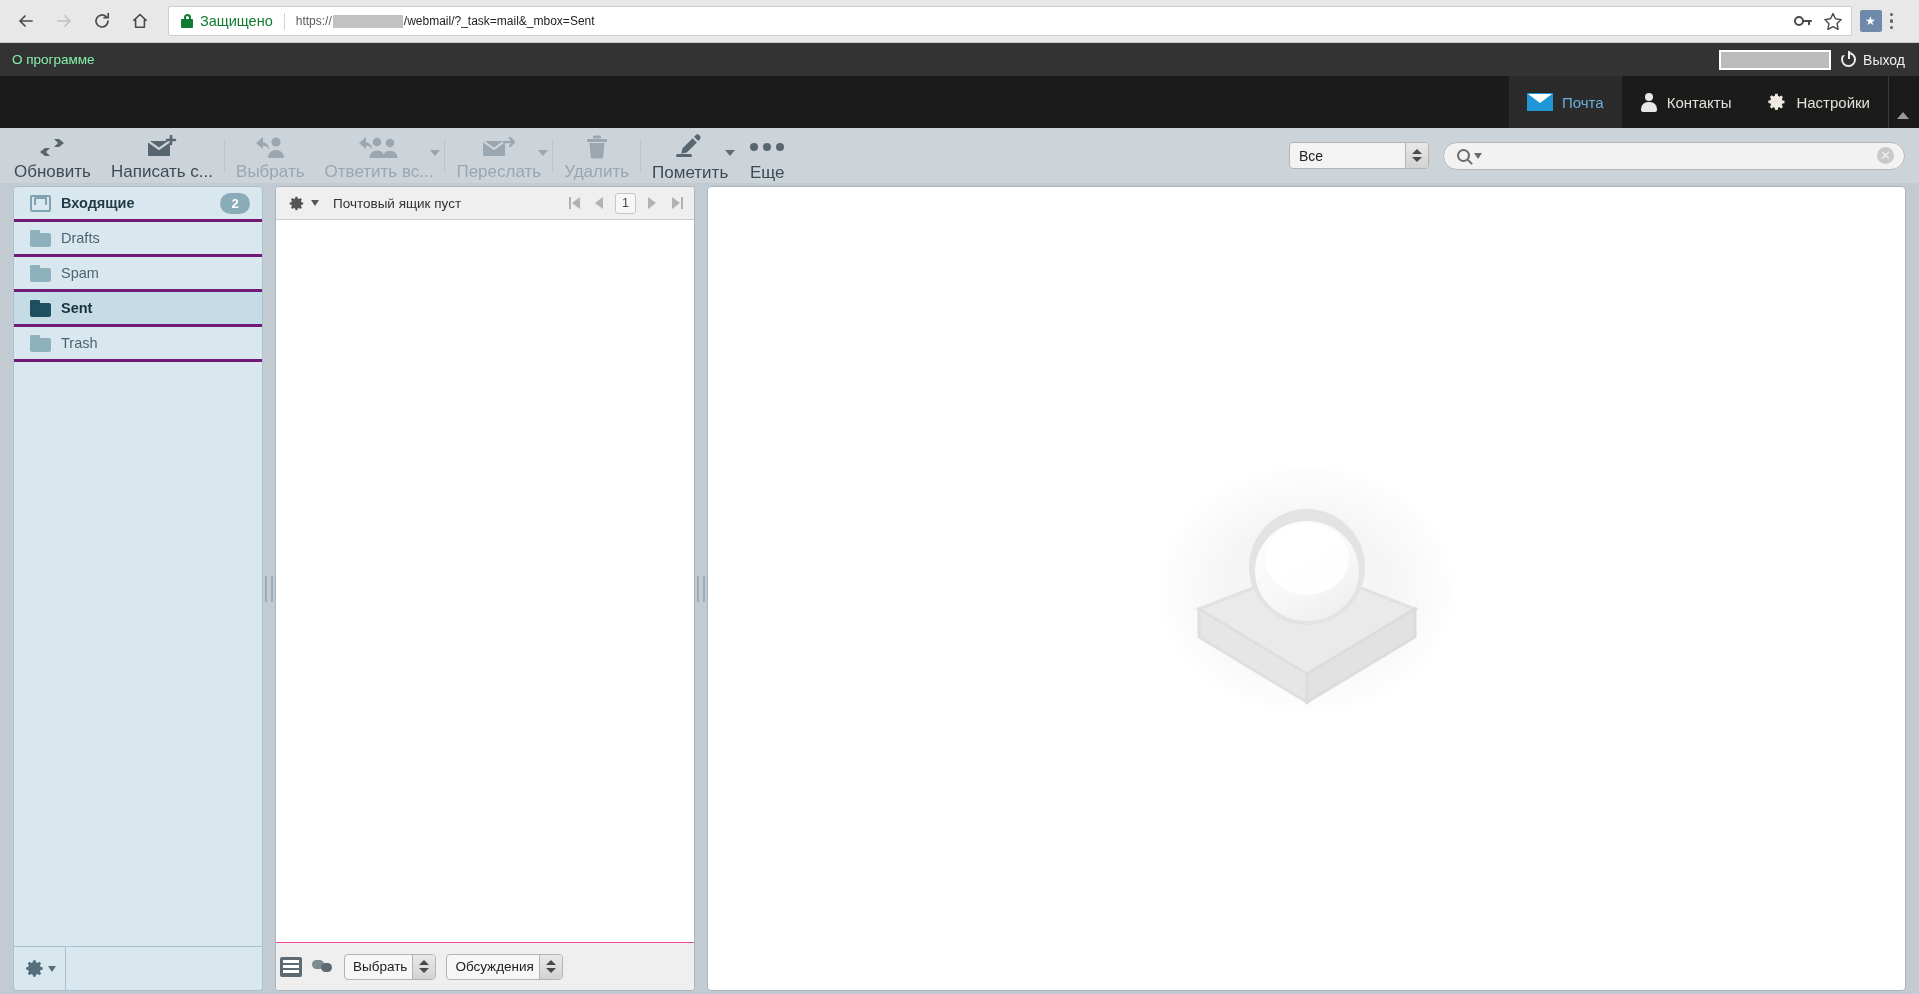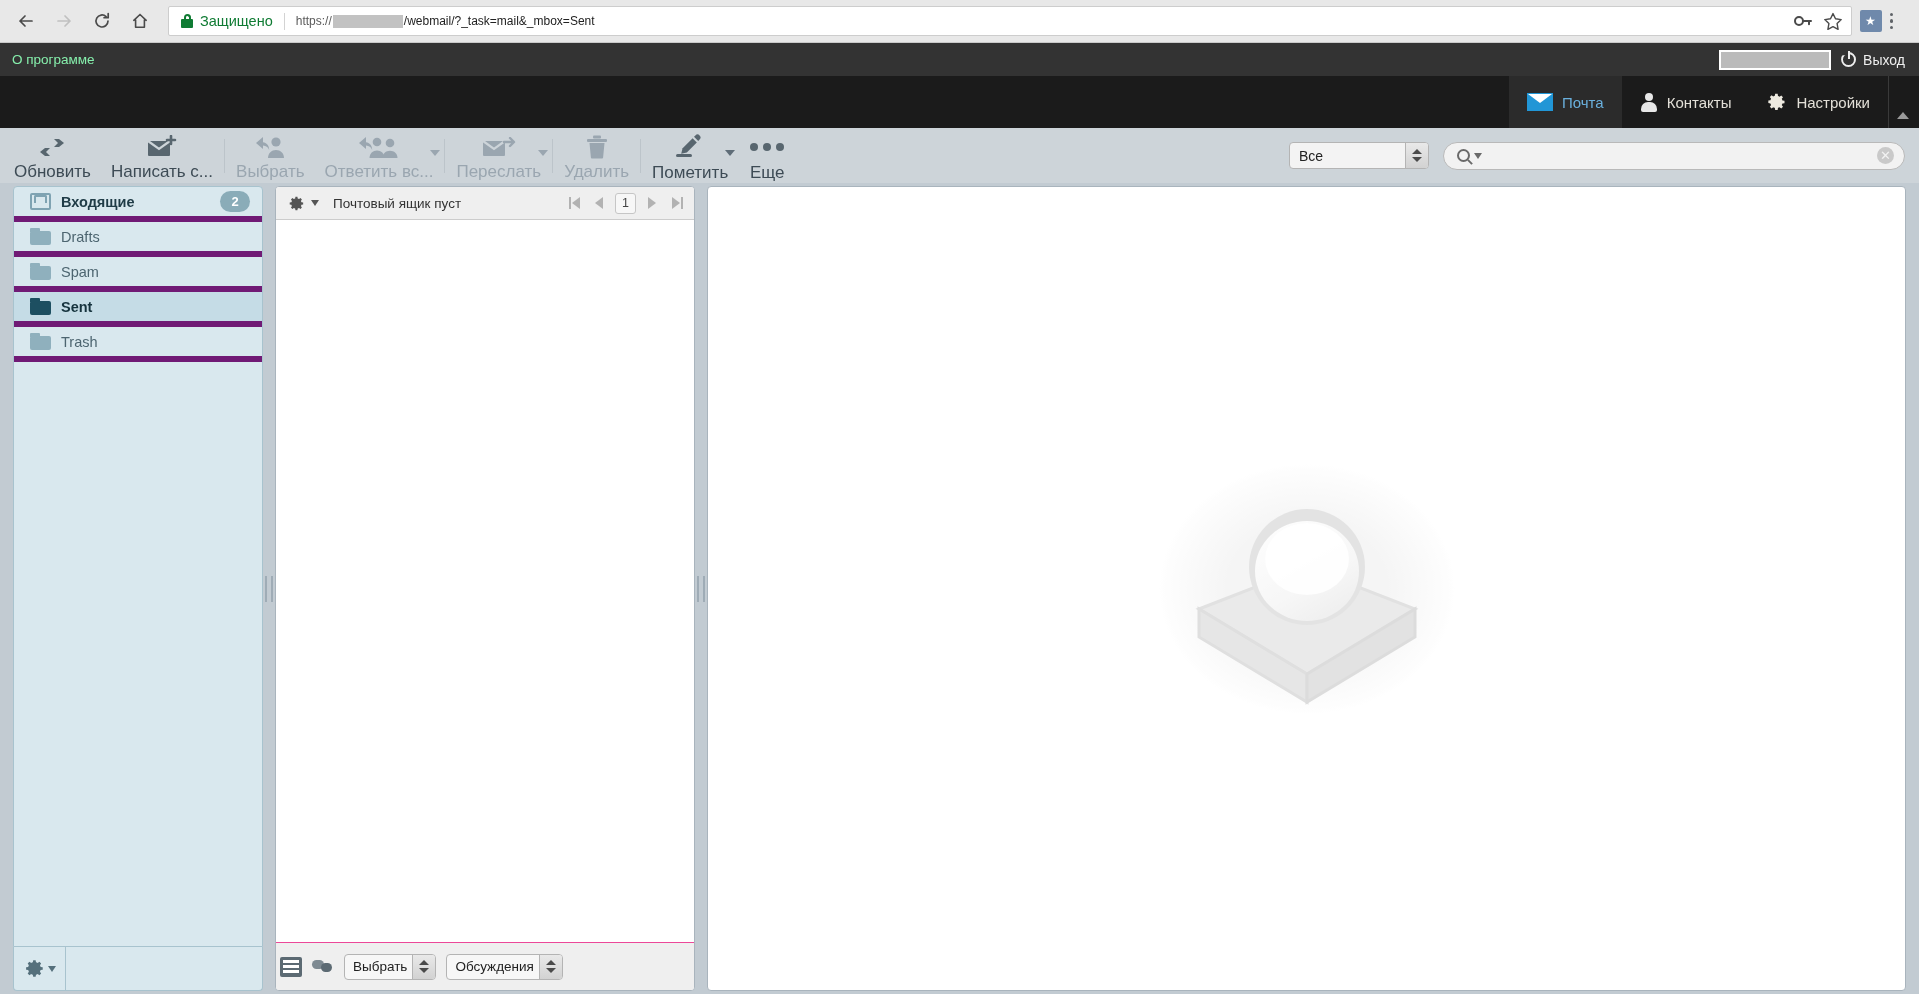--- a/index.html
+++ b/index.html
@@ -173,7 +173,7 @@
   }
   .folder {
     height: 35px; display: flex; align-items: center; padding: 0 12px 0 16px;
-    border-bottom: 6px solid #701a75; font-size: 14.5px; color: #4d6570;
+    border-bottom: 3px solid #701a75; font-size: 14.5px; color: #4d6570;
   }
   .folder.selected { background: #c5dce6; color: #15323d; font-weight: bold; }
   .folder.unread { color: #203c47; font-weight: bold; }

